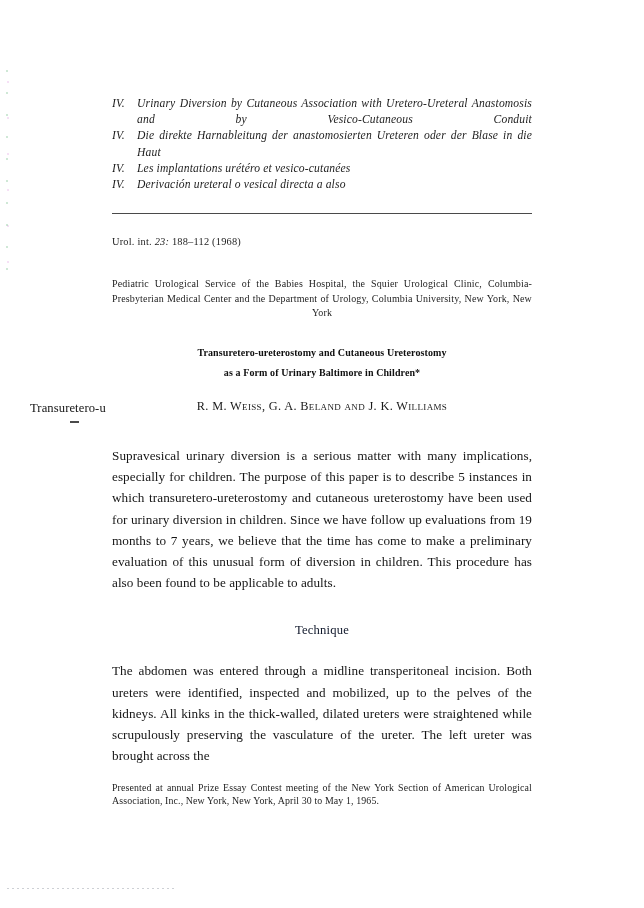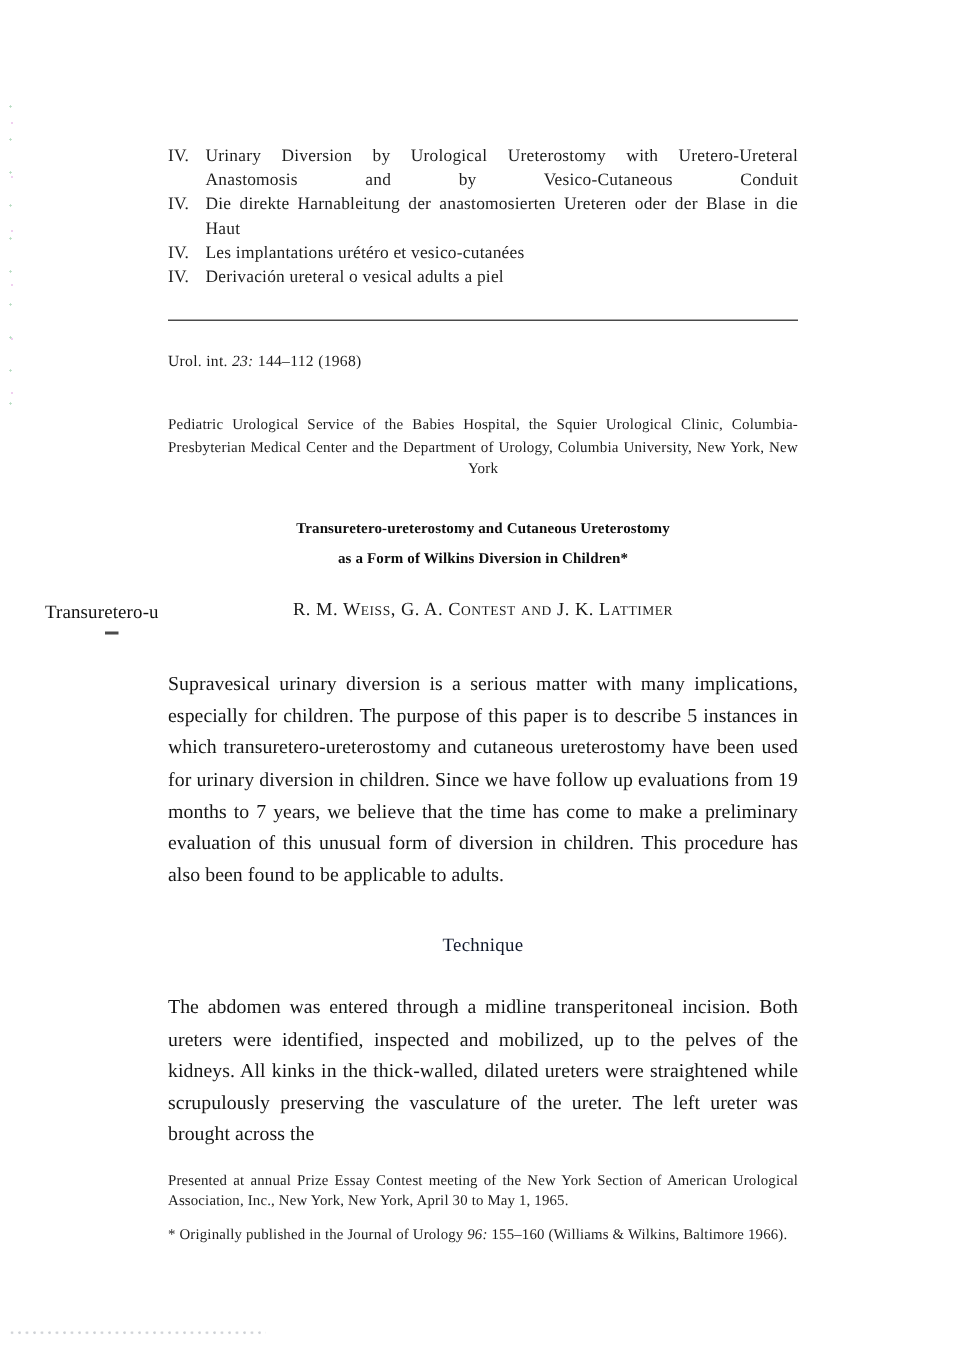--- a/index.html
+++ b/index.html
@@ -54,6 +54,7 @@
     width: 420px;
   }
   .headline {
+    font-style: italic;
     font-size: 11.6px;
     line-height: 16.2px;
     letter-spacing: .15px;

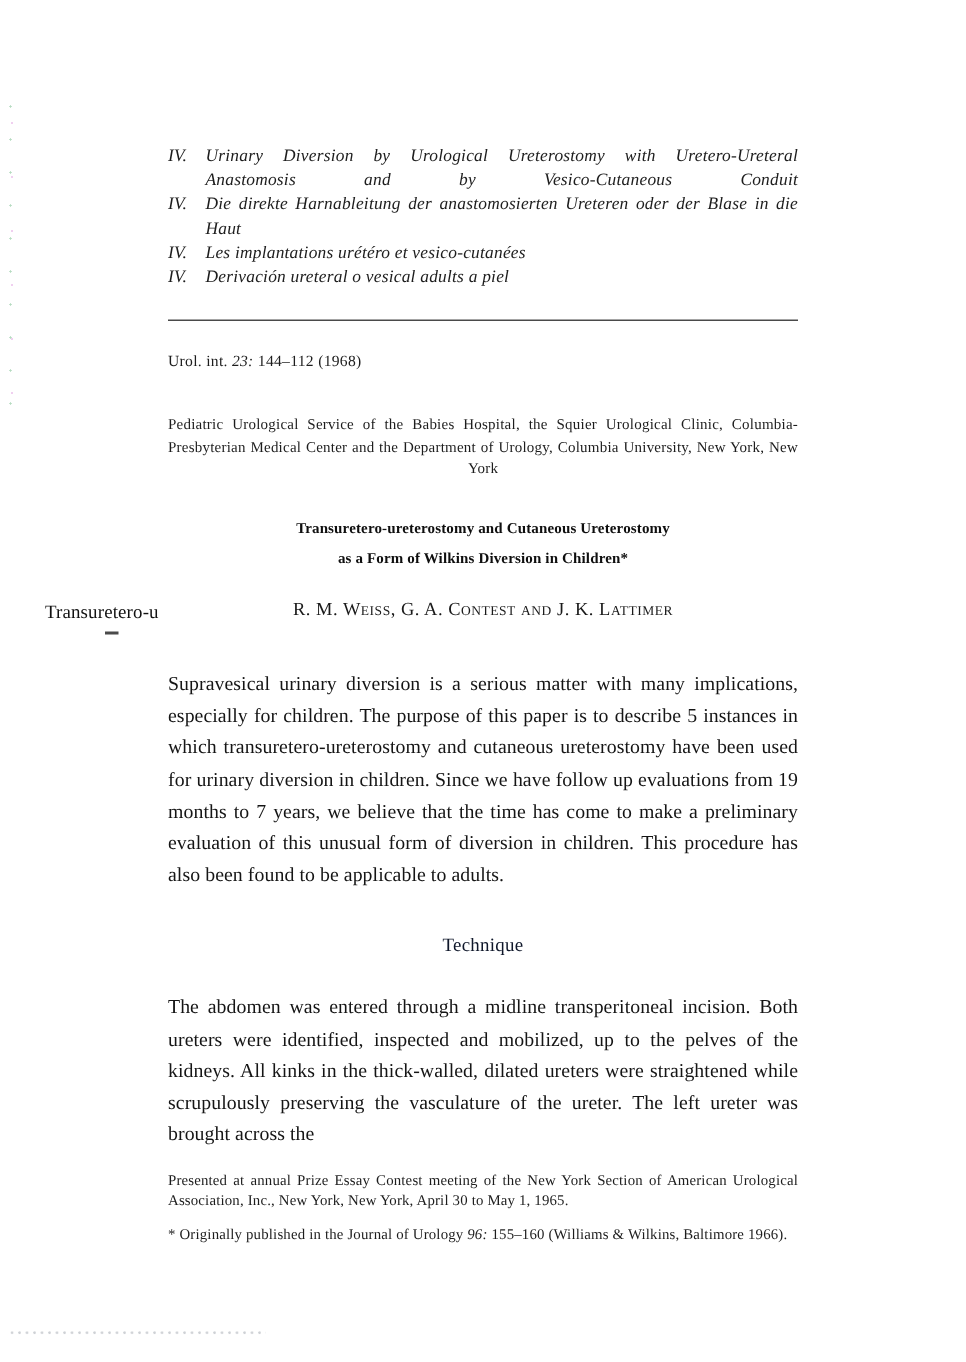--- a/index.html
+++ b/index.html
@@ -218,7 +218,7 @@
   <div class="headgroup">
     <div class="headline">
       <span class="num">IV.</span>
-      <span class="txt justify-full">Urinary Diversion by Urological Ureterostomy with Uretero-Ureteral Anastomosis and by Vesico-Cutaneous Conduit</span>
+      <span class="txt justify-full">Urinary Diversion by Cutaneous Association with Uretero-Ureteral Anastomosis and by Vesico-Cutaneous Conduit</span>
     </div>
     <div class="headline">
       <span class="num">IV.</span>

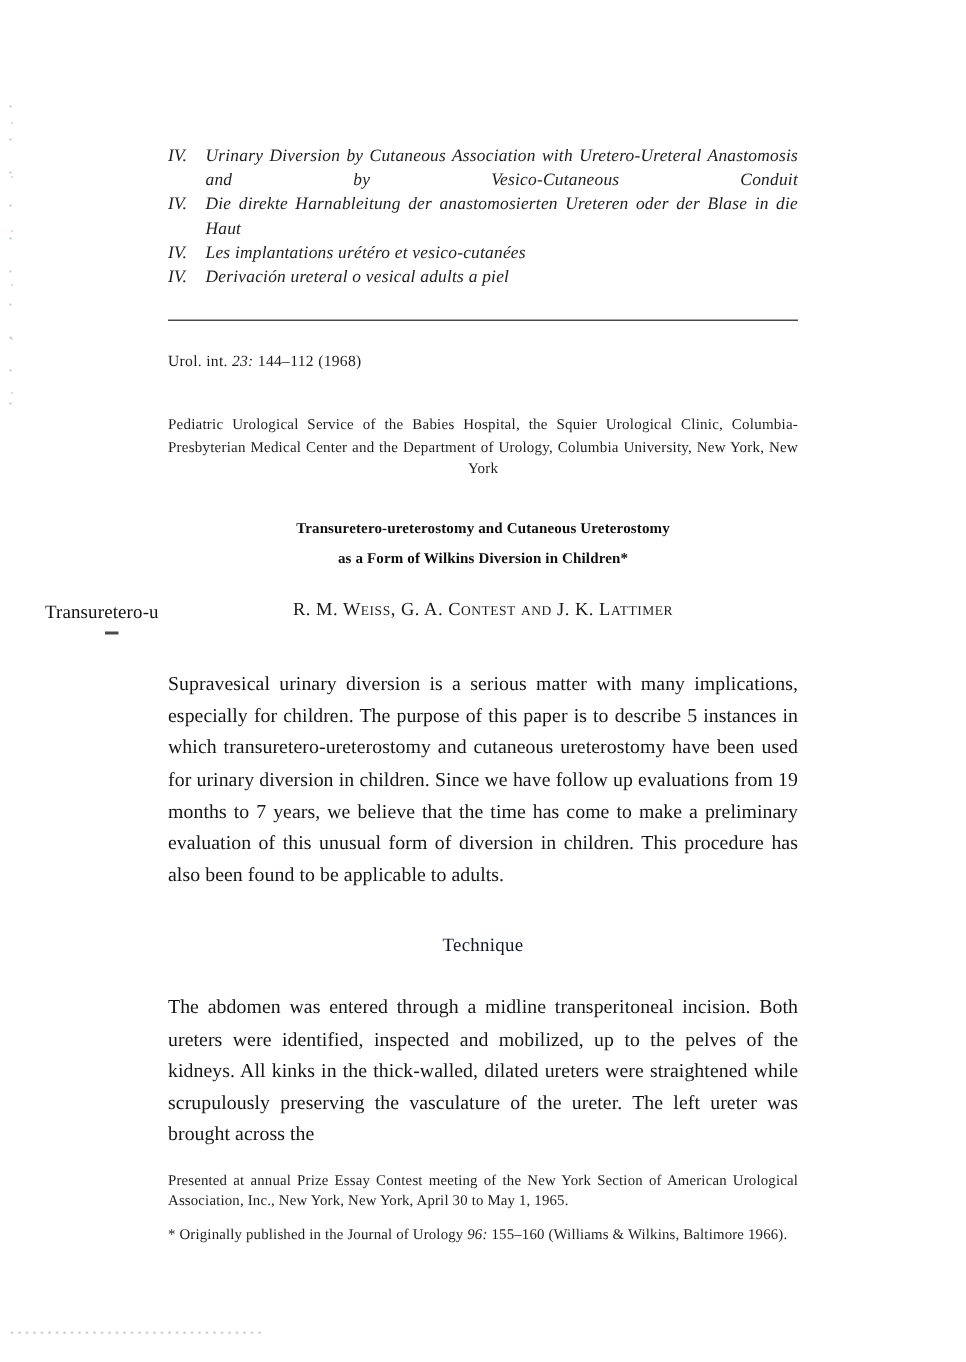--- a/index.html
+++ b/index.html
@@ -230,7 +230,7 @@
     </div>
     <div class="headline">
       <span class="num">IV.</span>
-      <span class="txt">Derivación ureteral o vesical adults a piel</span>
+      <span class="txt">Derivación ureteral o vesical directa a also</span>
     </div>
   </div>
 

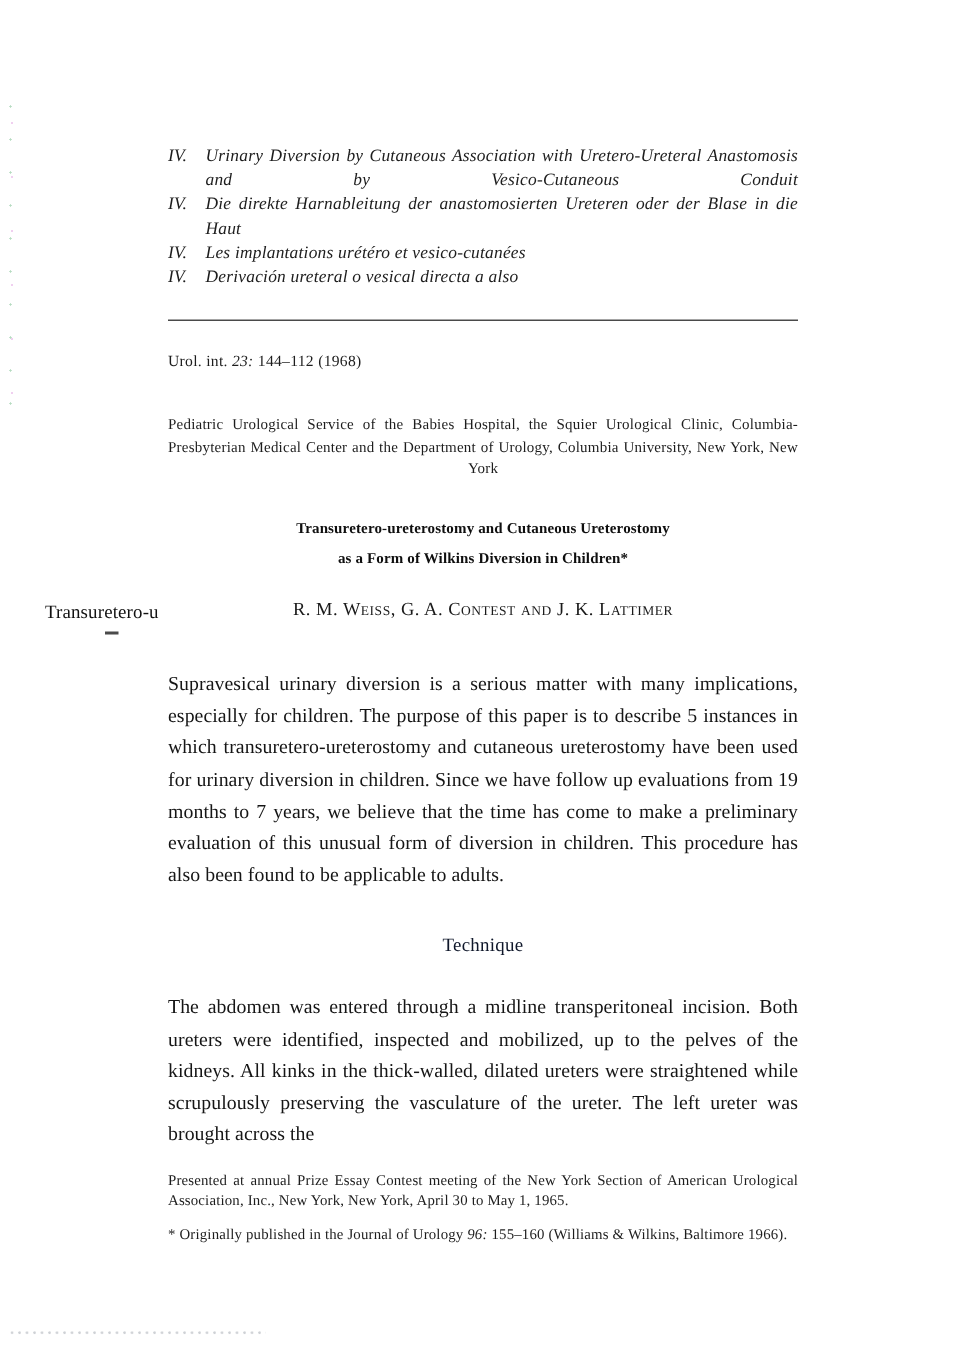--- a/index.html
+++ b/index.html
@@ -239,7 +239,7 @@
   <div class="citation">
     <span>Urol. int.</span>
     <span class="vol">23:</span>
-    <span>144–112</span>
+    <span>188–112</span>
     <span>(1968)</span>
   </div>
 

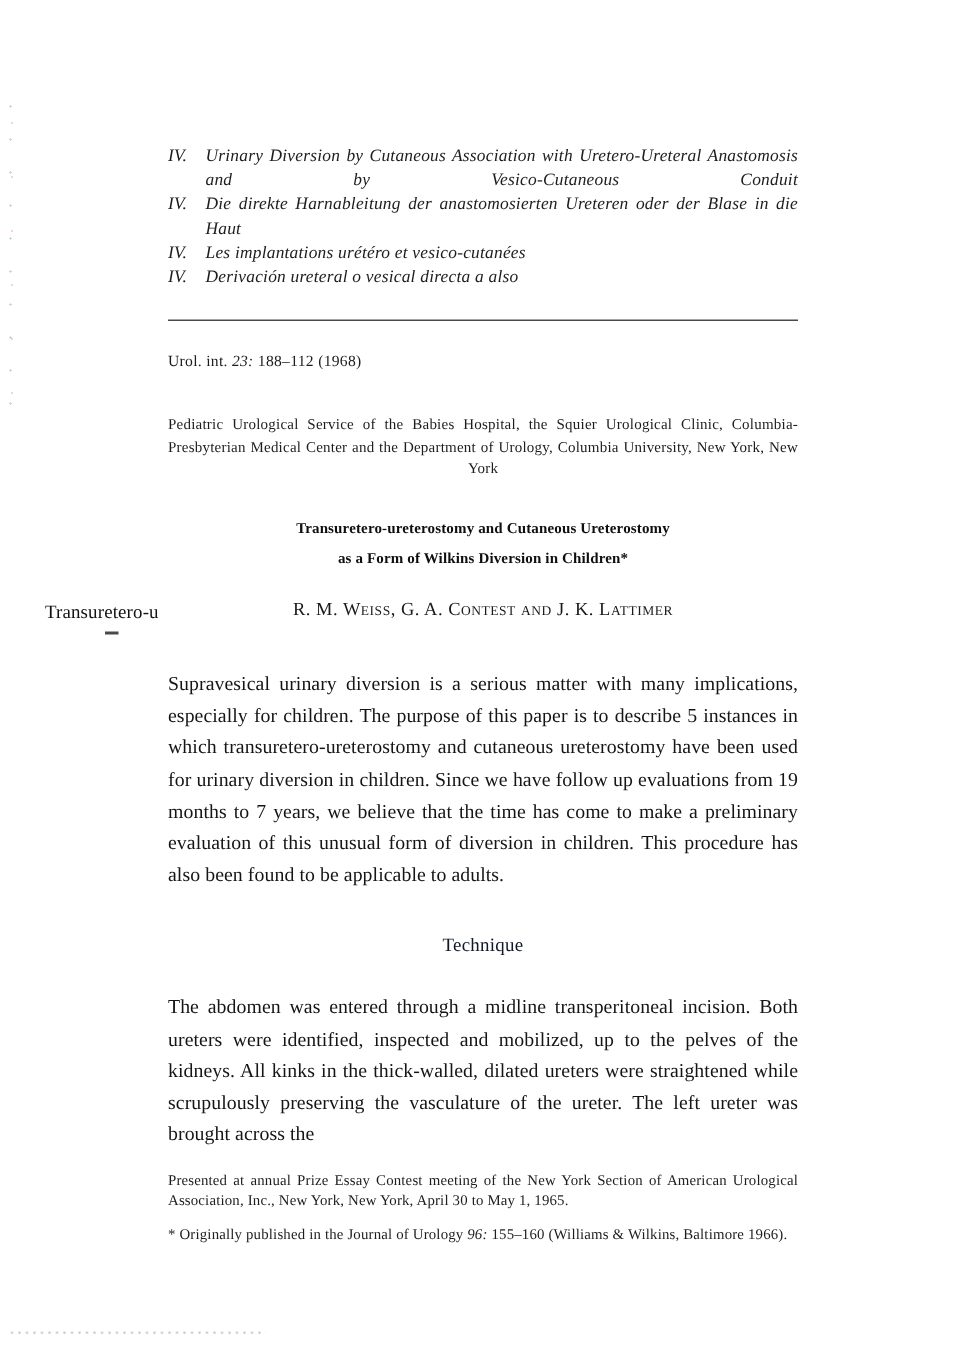--- a/index.html
+++ b/index.html
@@ -247,7 +247,7 @@
 
   <div class="article-title">
     <div>Transuretero-ureterostomy and Cutaneous Ureterostomy</div>
-    <div>as a Form of Wilkins Diversion in Children*</div>
+    <div>as a Form of Urinary Baltimore in Children*</div>
   </div>
 
   <div class="authors">R. M. Weiss, G. A. Contest and J. K. Lattimer</div>

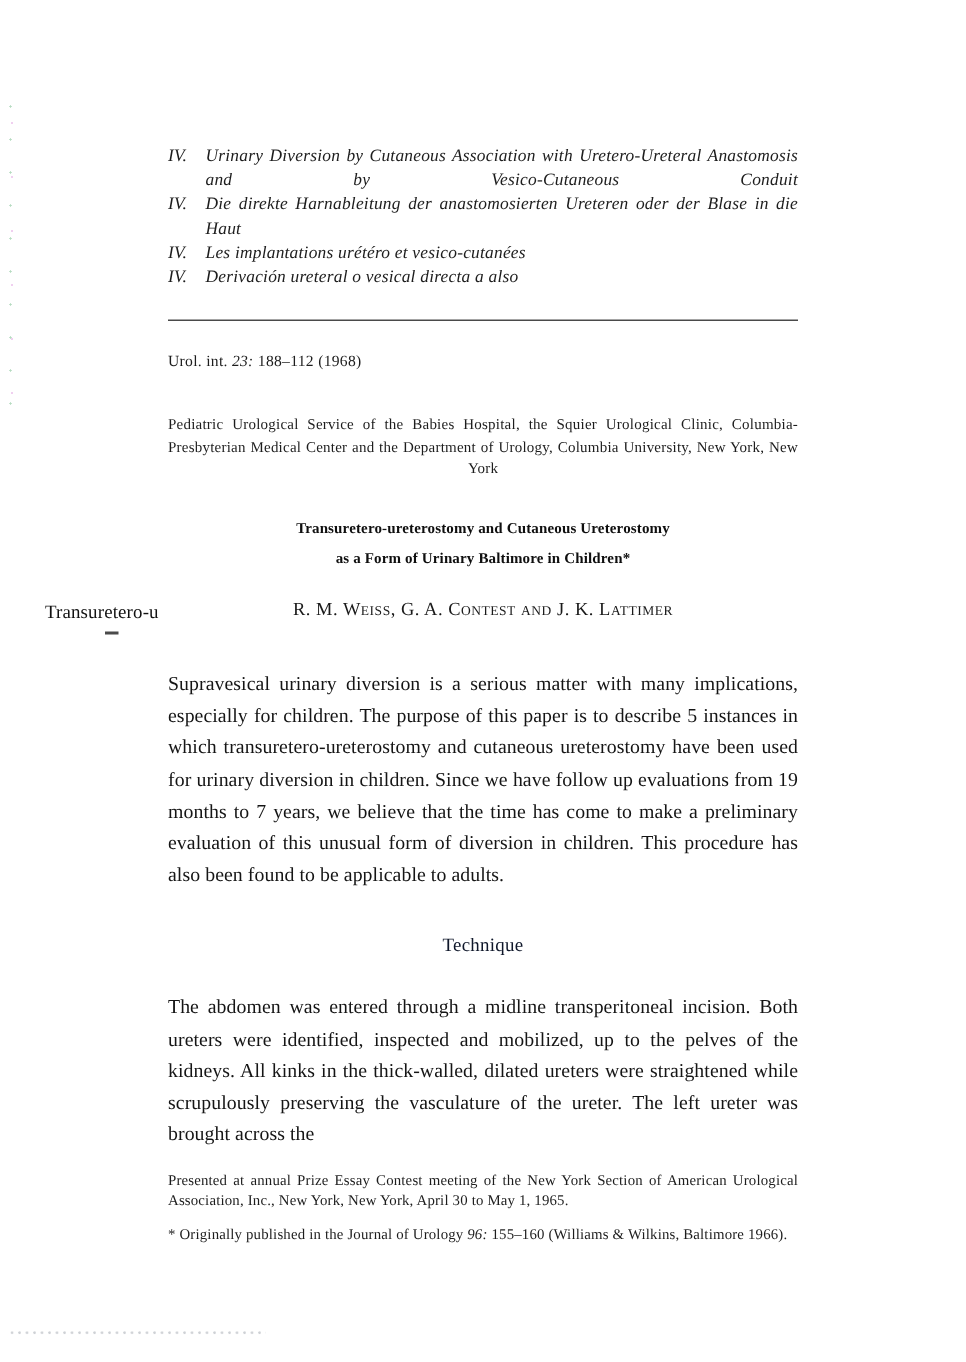--- a/index.html
+++ b/index.html
@@ -250,7 +250,7 @@
     <div>as a Form of Urinary Baltimore in Children*</div>
   </div>
 
-  <div class="authors">R. M. Weiss, G. A. Contest and J. K. Lattimer</div>
+  <div class="authors">R. M. Weiss, G. A. Beland and J. K. Williams</div>
 
   <div class="margin-note">Transuretero-u</div>
   <div class="margin-note-tick"></div>

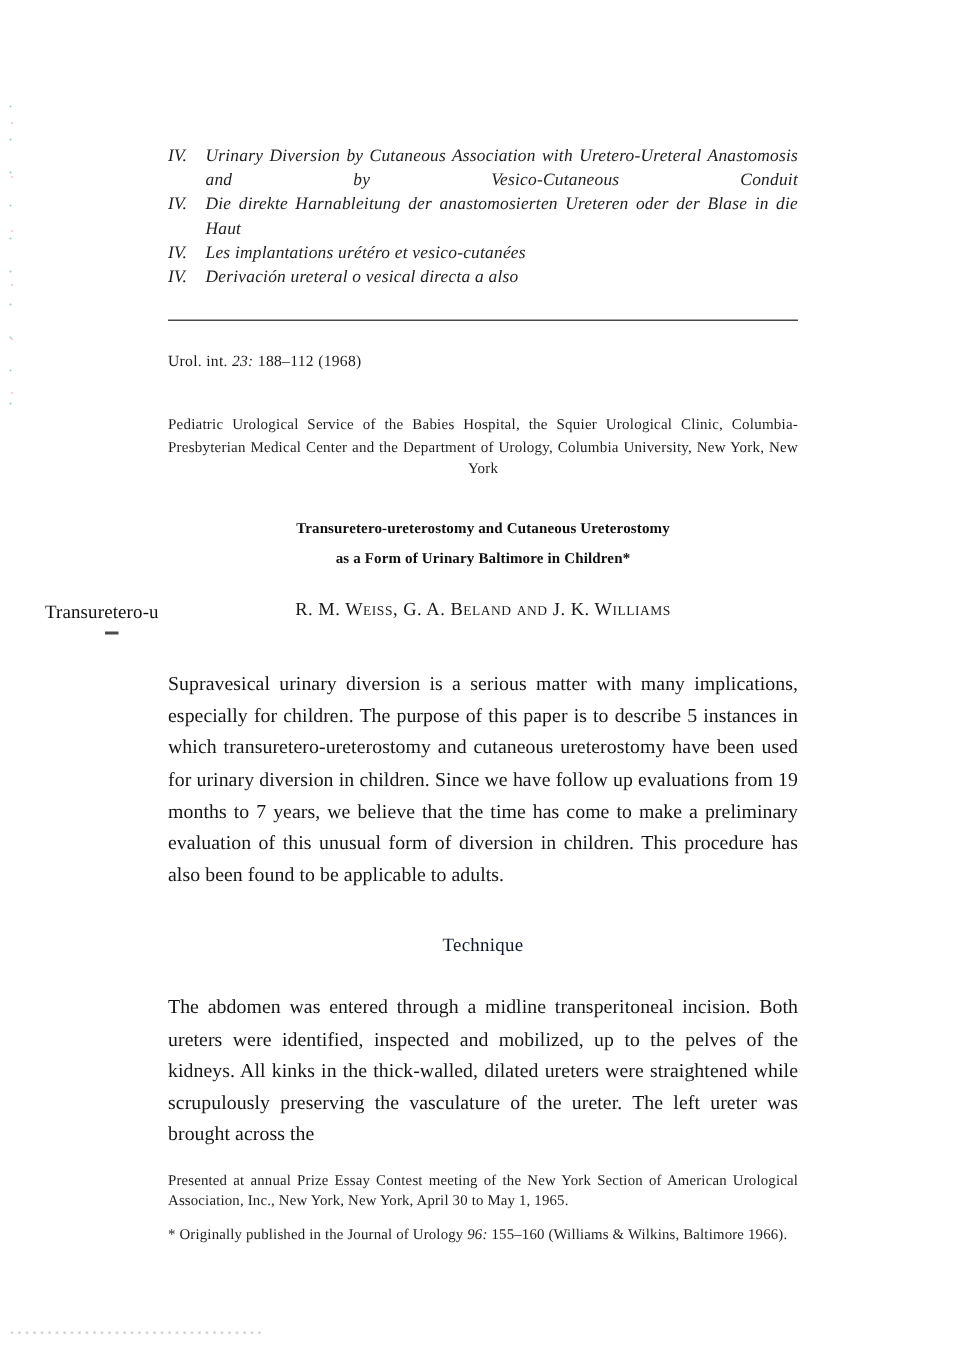--- a/index.html
+++ b/index.html
@@ -263,9 +263,6 @@
 
   <div class="footnotes">
     <p class="footnote">Presented at annual Prize Essay Contest meeting of the New York Section of American Urological Association, Inc., New York, New York, April 30 to May 1, 1965.</p>
-    <p class="footnote">
-      <span>* Originally published in the Journal of Urology </span><span class="vol">96:</span><span> 155–160 (Williams &amp; Wilkins, Baltimore 1966).</span>
-    </p>
   </div>
 
 </div>

